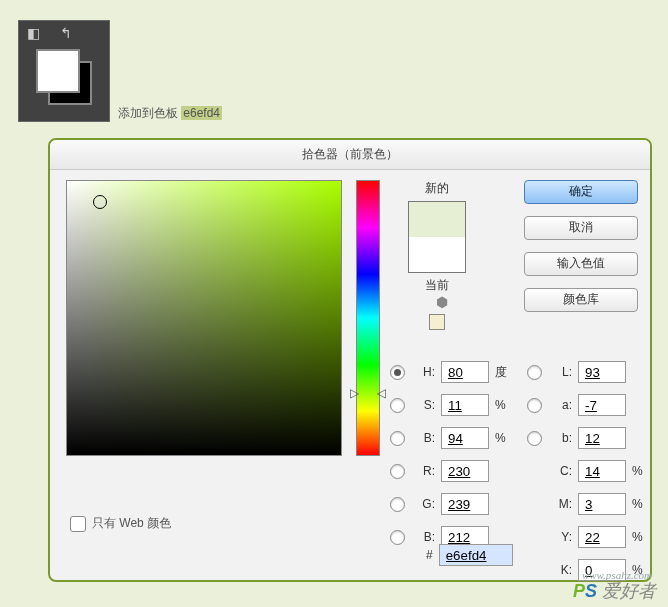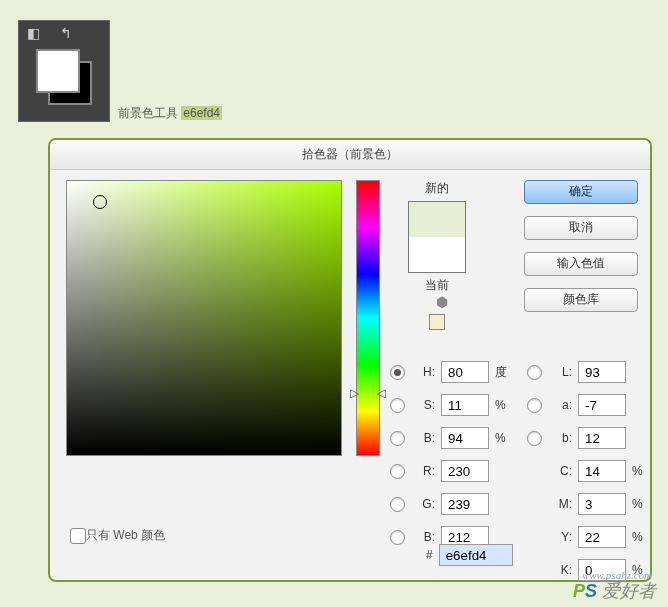--- a/index.html
+++ b/index.html
@@ -104,7 +104,7 @@
     </div>
   </div>
   <span class="instr-text">
-    <span>前景色工具</span> <span class="hl">e6efd4</span>
+    <span>添加到色板</span> <span class="hl">e6efd4</span>
   </span>
 </div>
 

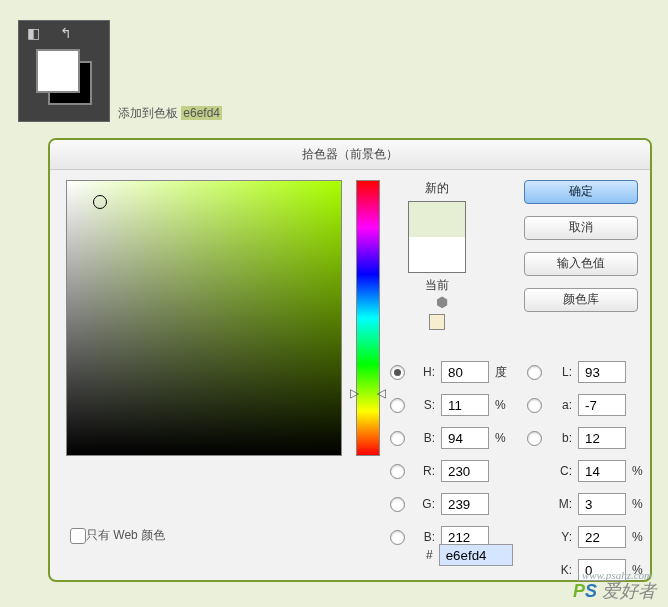--- a/index.html
+++ b/index.html
@@ -80,7 +80,7 @@
   .rad.sel::after{content:"";display:block;width:7px;height:7px;background:#555;border-radius:50%;margin:3px;}
   .inp {
     width: 48px; height: 22px; border: 1px solid #999; background: #fff; text-align: left;
-    padding: 0 6px; box-sizing: border-box;
+    padding: 0 6px; box-sizing: border-box; text-decoration: underline;
   }
   .hex-row { position: absolute; left: 376px; bottom: 14px; display: flex; align-items: center; gap: 6px;}
   .hex-row .inp { width: 74px; background: #d5e5ff;}

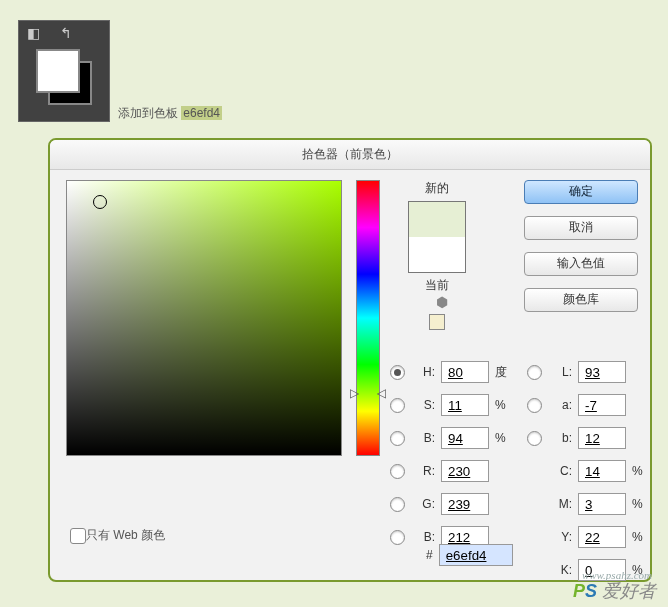--- a/index.html
+++ b/index.html
@@ -84,7 +84,7 @@
   }
   .hex-row { position: absolute; left: 376px; bottom: 14px; display: flex; align-items: center; gap: 6px;}
   .hex-row .inp { width: 74px; background: #d5e5ff;}
-  .web-only { position: absolute; left: 20px; bottom: 36px; display: flex; align-items: center; color: #555;}
+  .web-only { position: absolute; left: 20px; bottom: 48px; display: flex; align-items: center; gap: 6px; color: #555;}
   .cb { width: 14px; height: 14px; border: 1px solid #888; border-radius: 3px; background: #fff; display: inline-block;}
   .cube { color: #888; font-size: 14px; margin-left: 10px;}
   .watermark { position: absolute; right: 12px; bottom: 4px; font-size: 18px; font-style: italic;}

